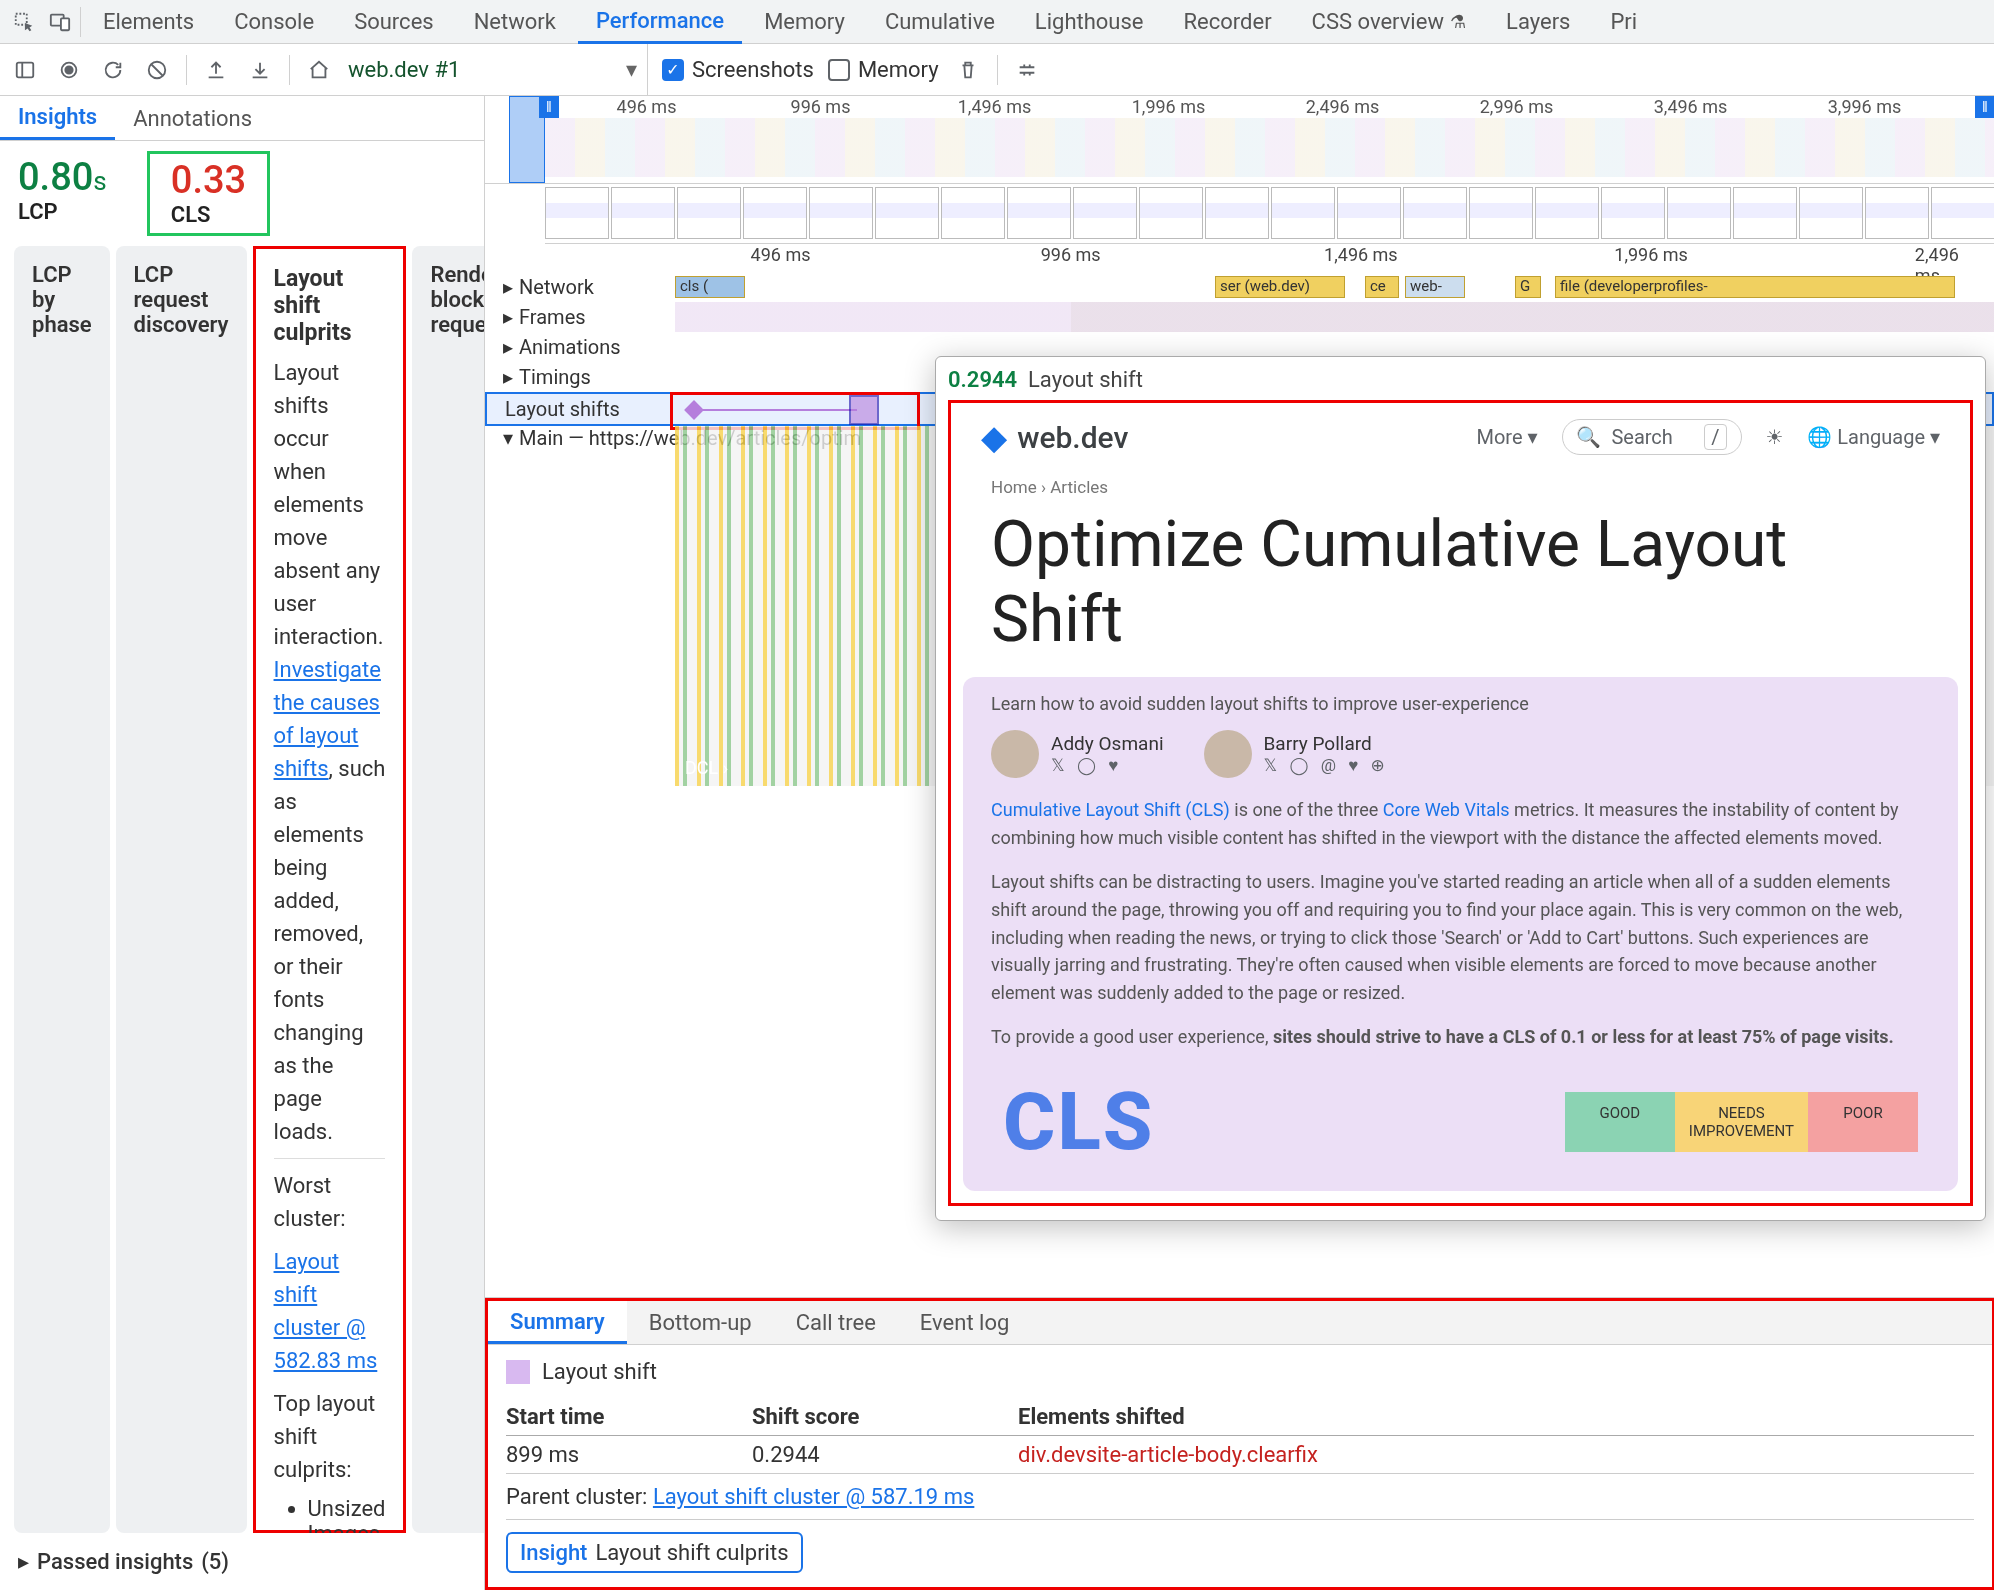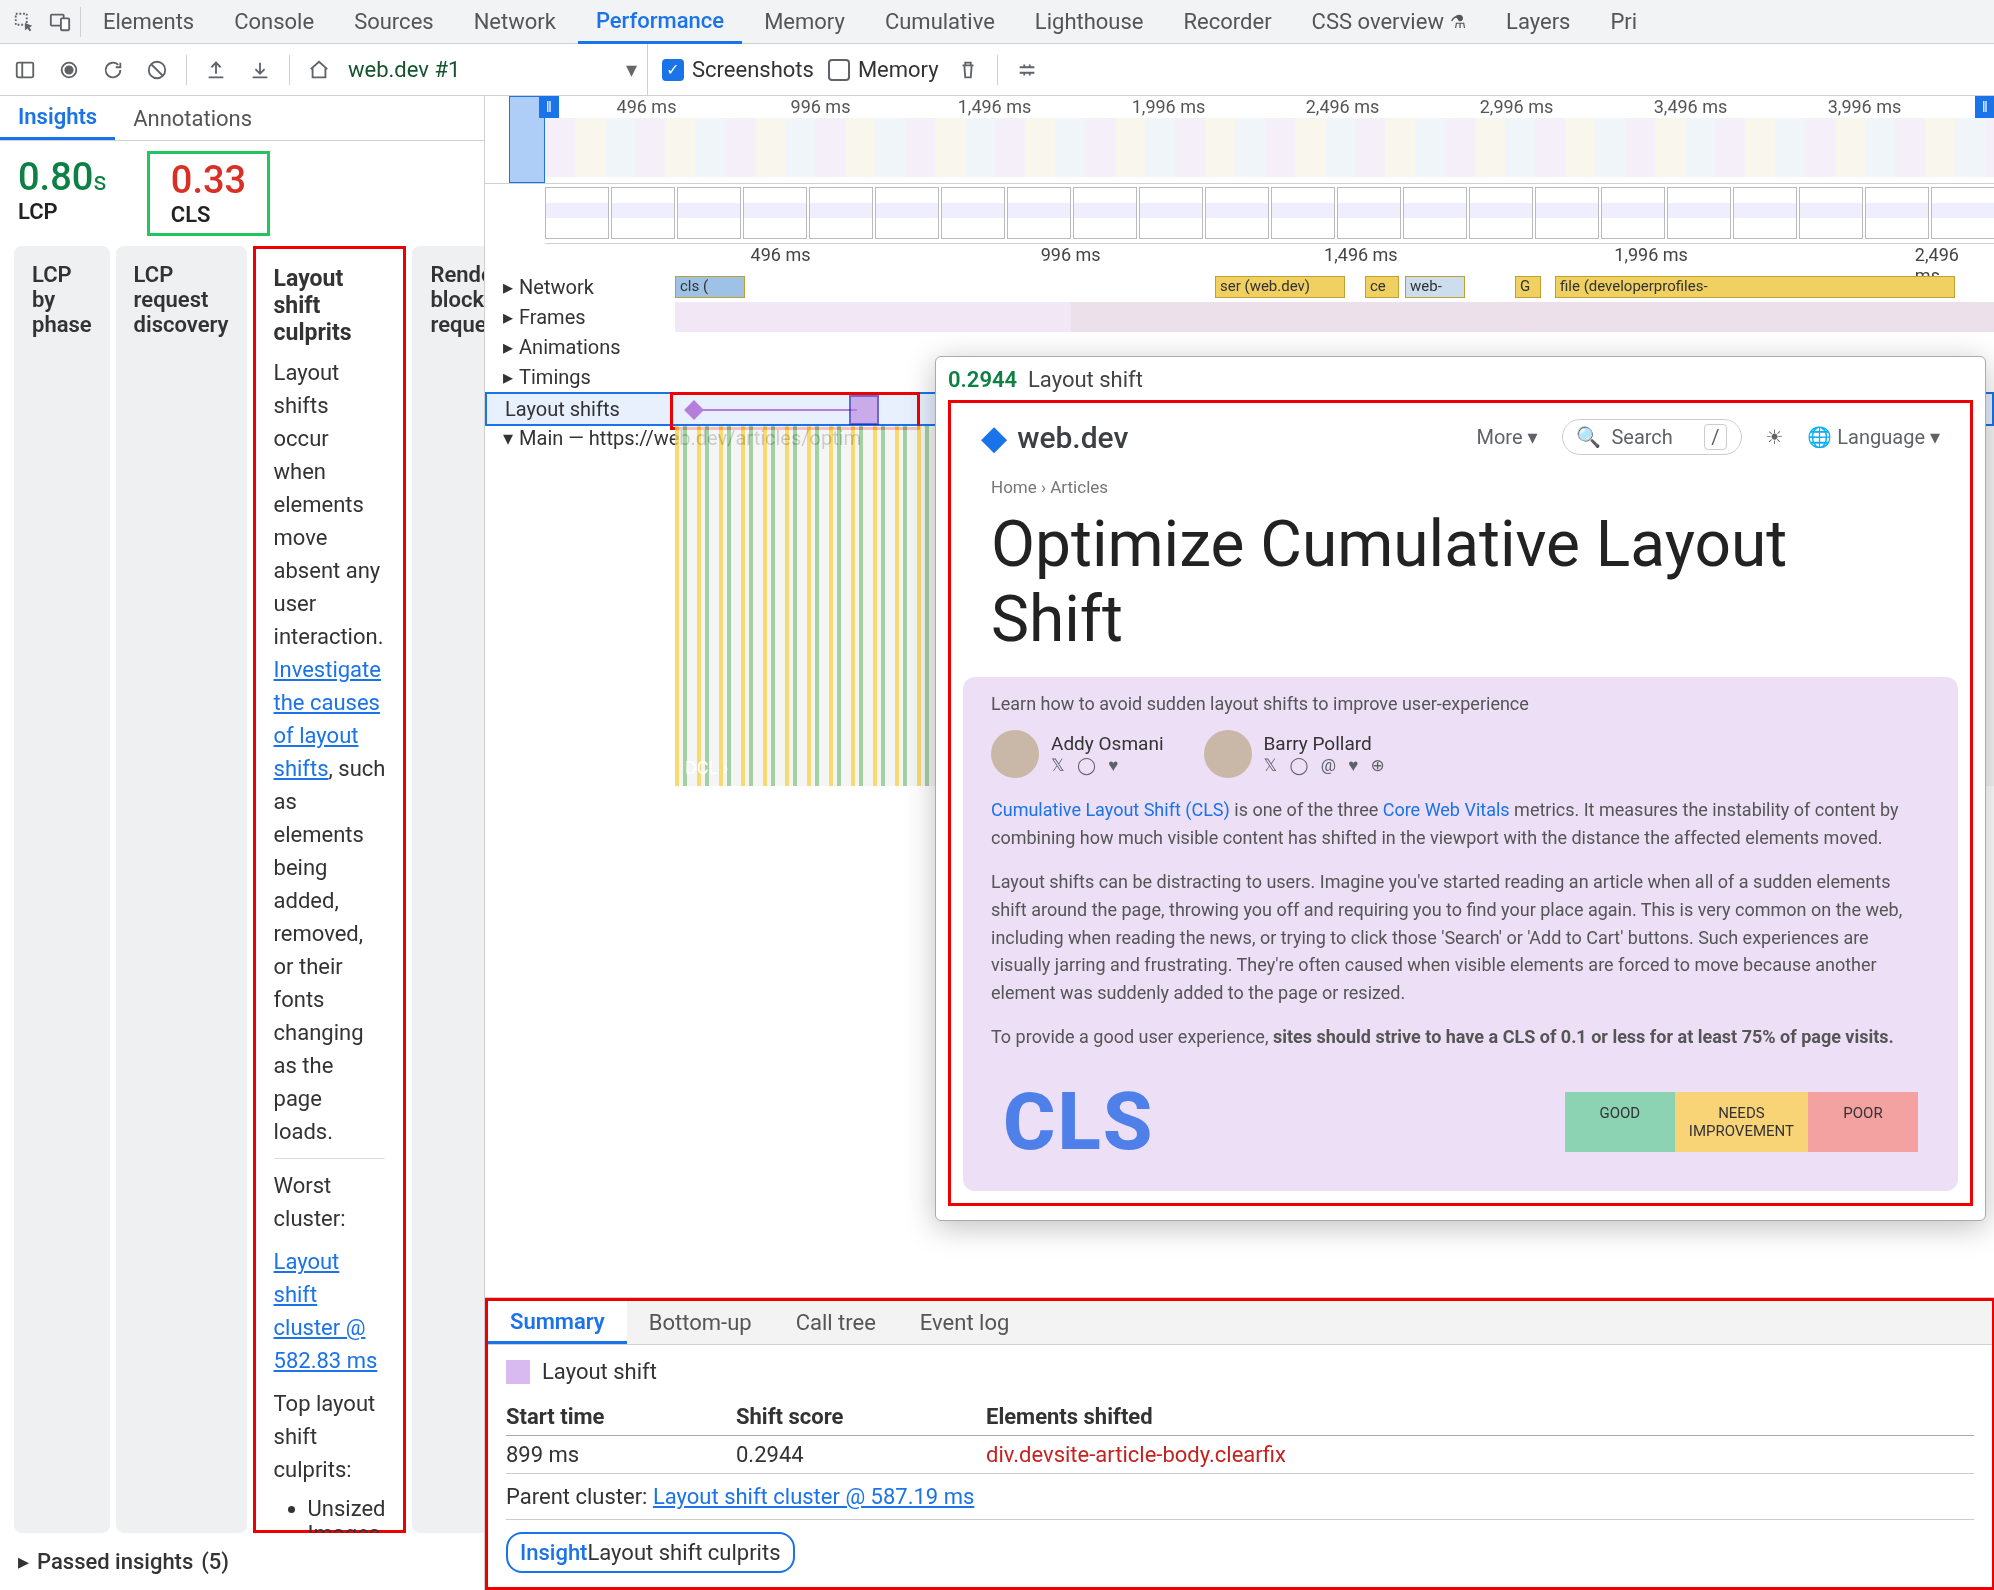--- a/index.html
+++ b/index.html
@@ -119,7 +119,7 @@
 .sum-body { padding: 14px 18px; font-size: 22px; }
 .ls-row { display: flex; align-items: center; gap: 12px; margin-bottom: 14px; }
 .ls-swatch { width: 24px; height: 24px; background: #d8b9f0; }
-.grid3 { display: flex; gap: 0; border-bottom: 1px solid #ccc; padding: 6px 0; }
+.grid3 { display: flex; gap: 16px; border-bottom: 1px solid #ccc; padding: 6px 0; }
 .col { flex: 1; }
 .col.a { flex: 0 0 230px; }
 .col.b { flex: 0 0 250px; }

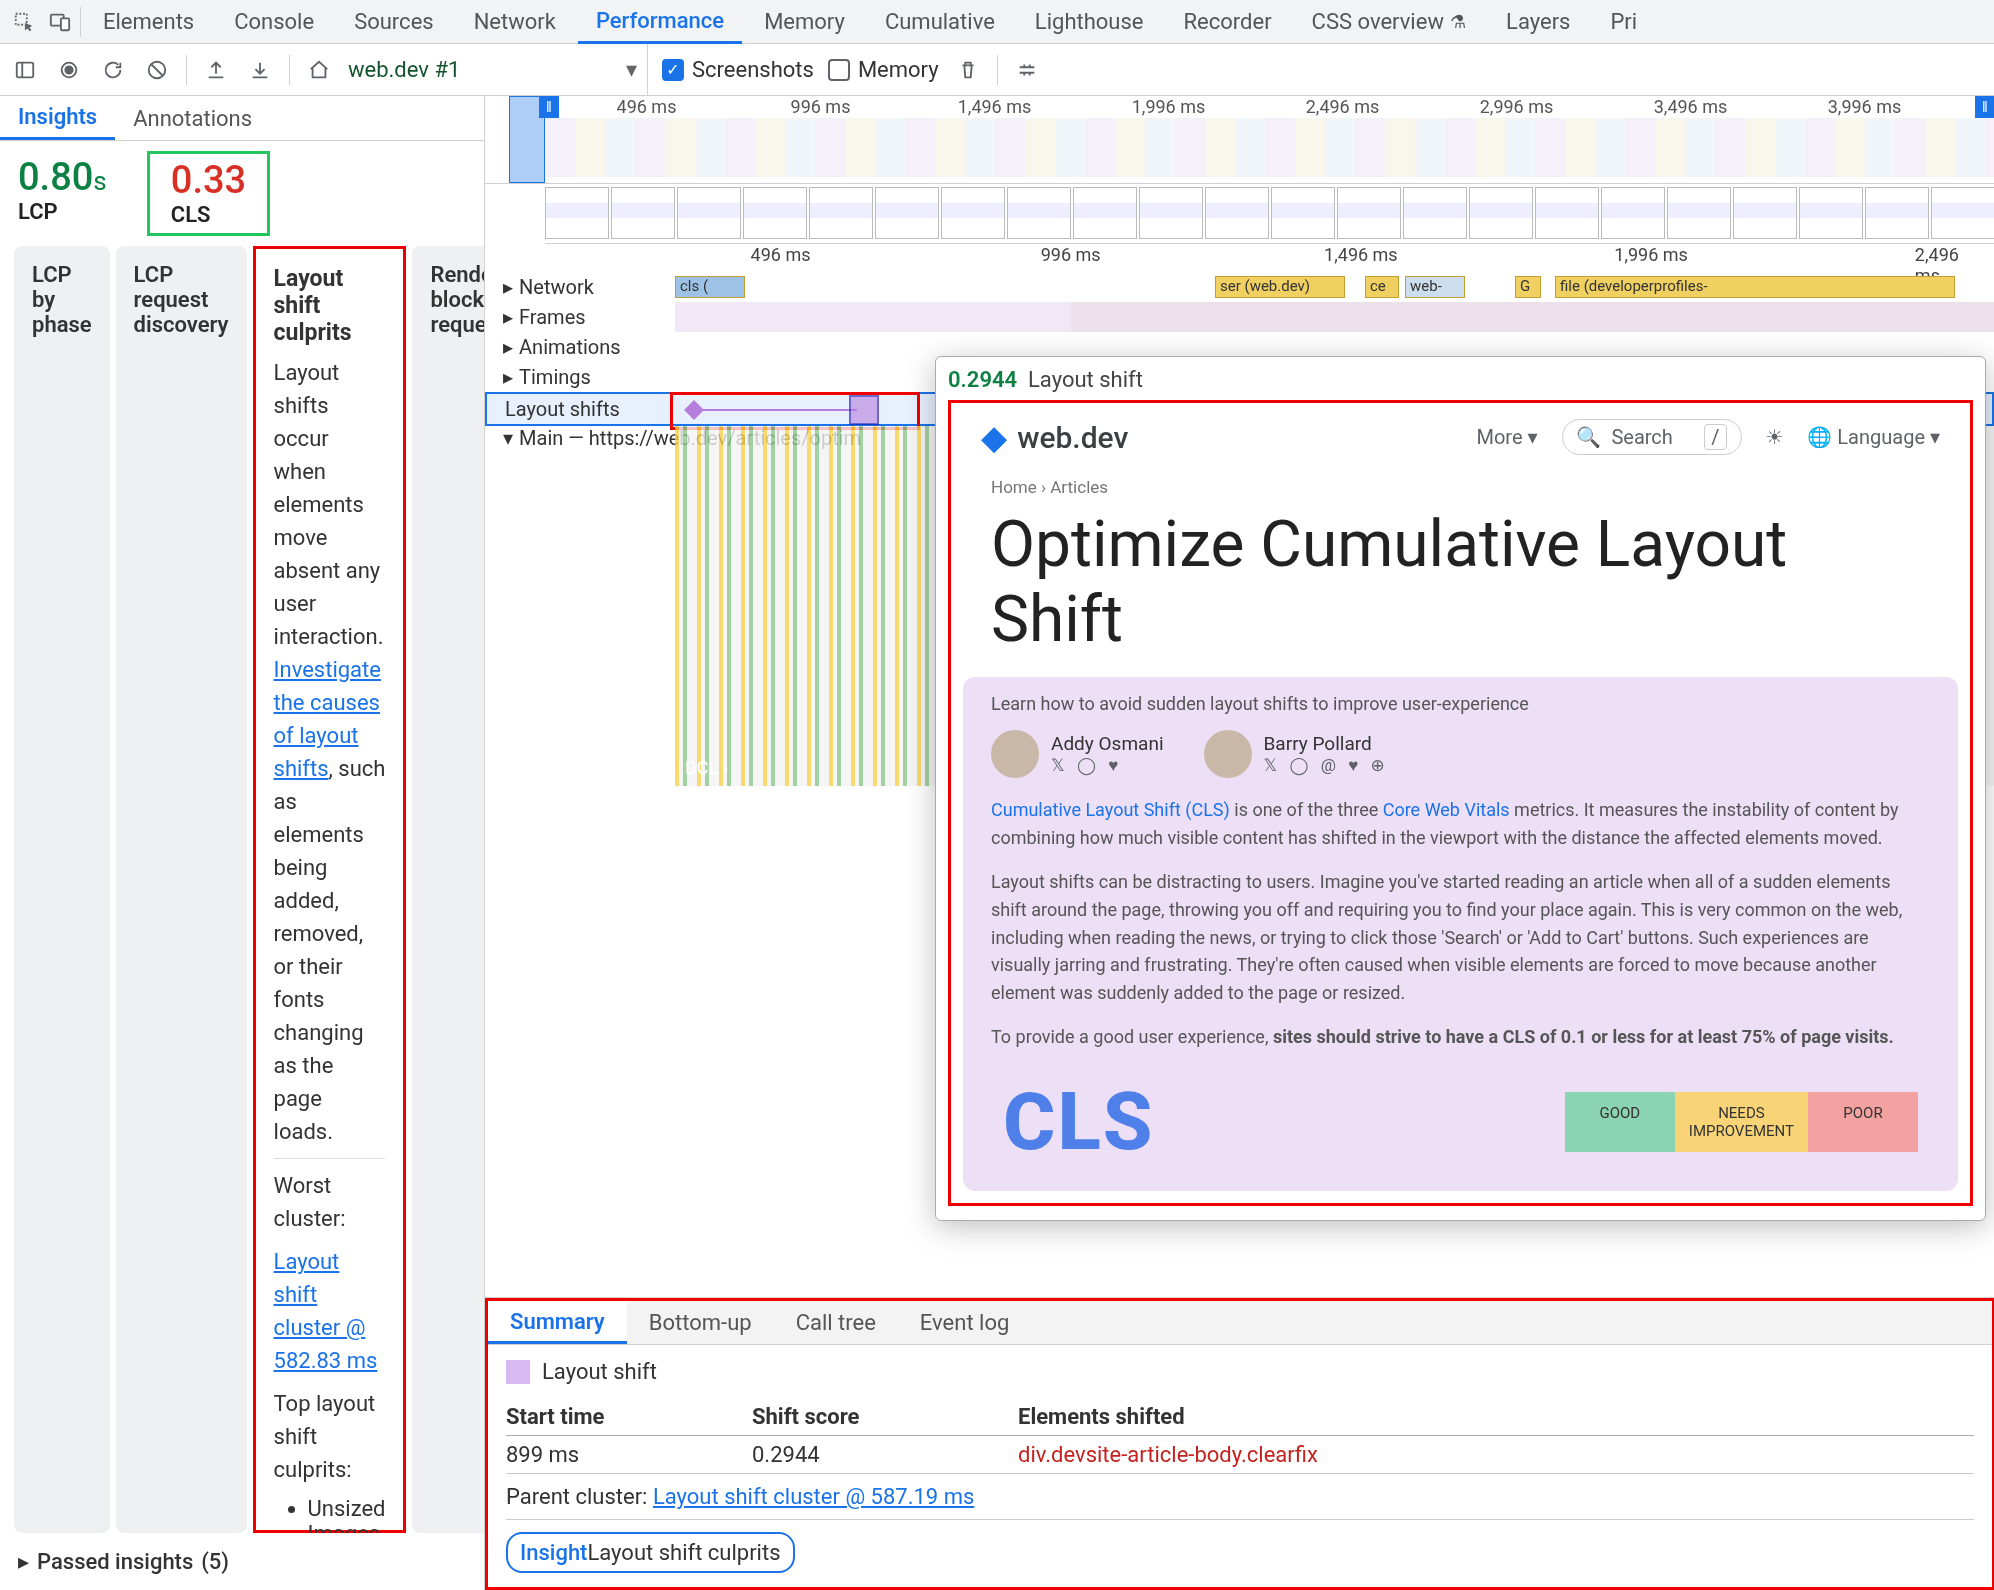--- a/index.html
+++ b/index.html
@@ -126,7 +126,7 @@
 .grid3.head { font-weight: 700; border-bottom: 1px solid #aaa; }
 .elem-link { color: #c5221f; }
 .parent-row { padding: 10px 0; border-bottom: 1px solid #ccc; }
-.insight-pill { display: inline-flex; align-items: center; border: 2px solid #1a73e8; border-radius: 16px; padding: 6px 12px; margin-top: 12px; }
+.insight-pill { display: inline-flex; align-items: center; gap: 8px; border: 2px solid #1a73e8; border-radius: 6px; padding: 6px 12px; margin-top: 12px; }
 .insight-pill .k { color: #1a73e8; font-weight: 500; }
 
 svg { display: block; }

